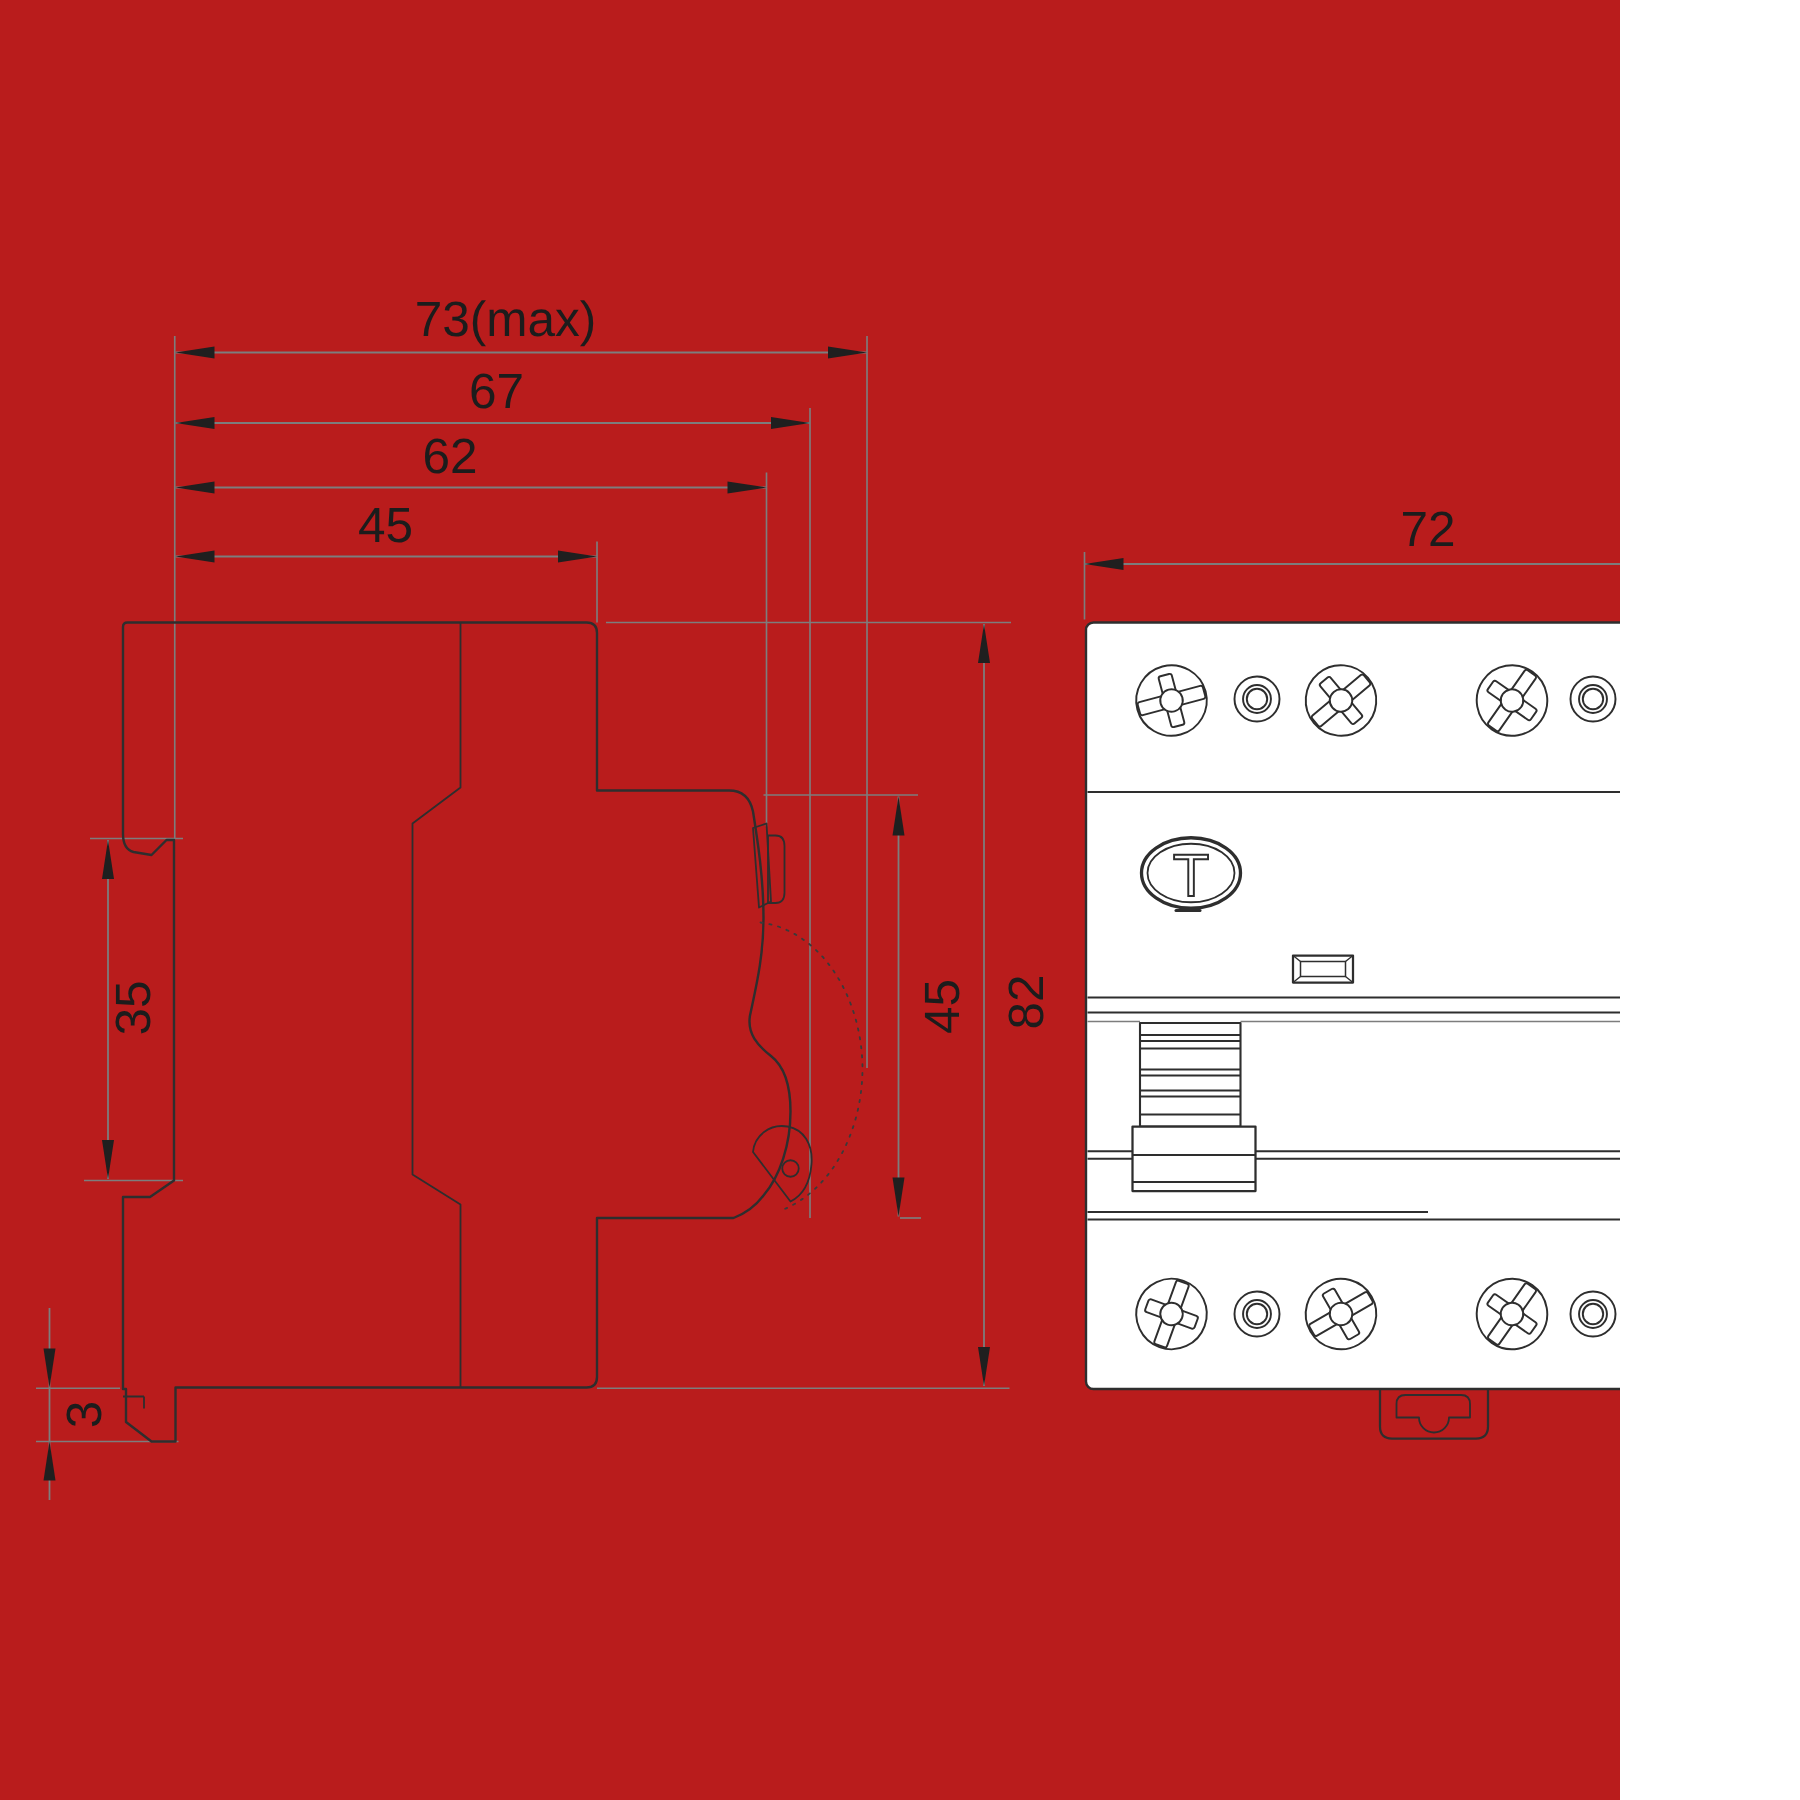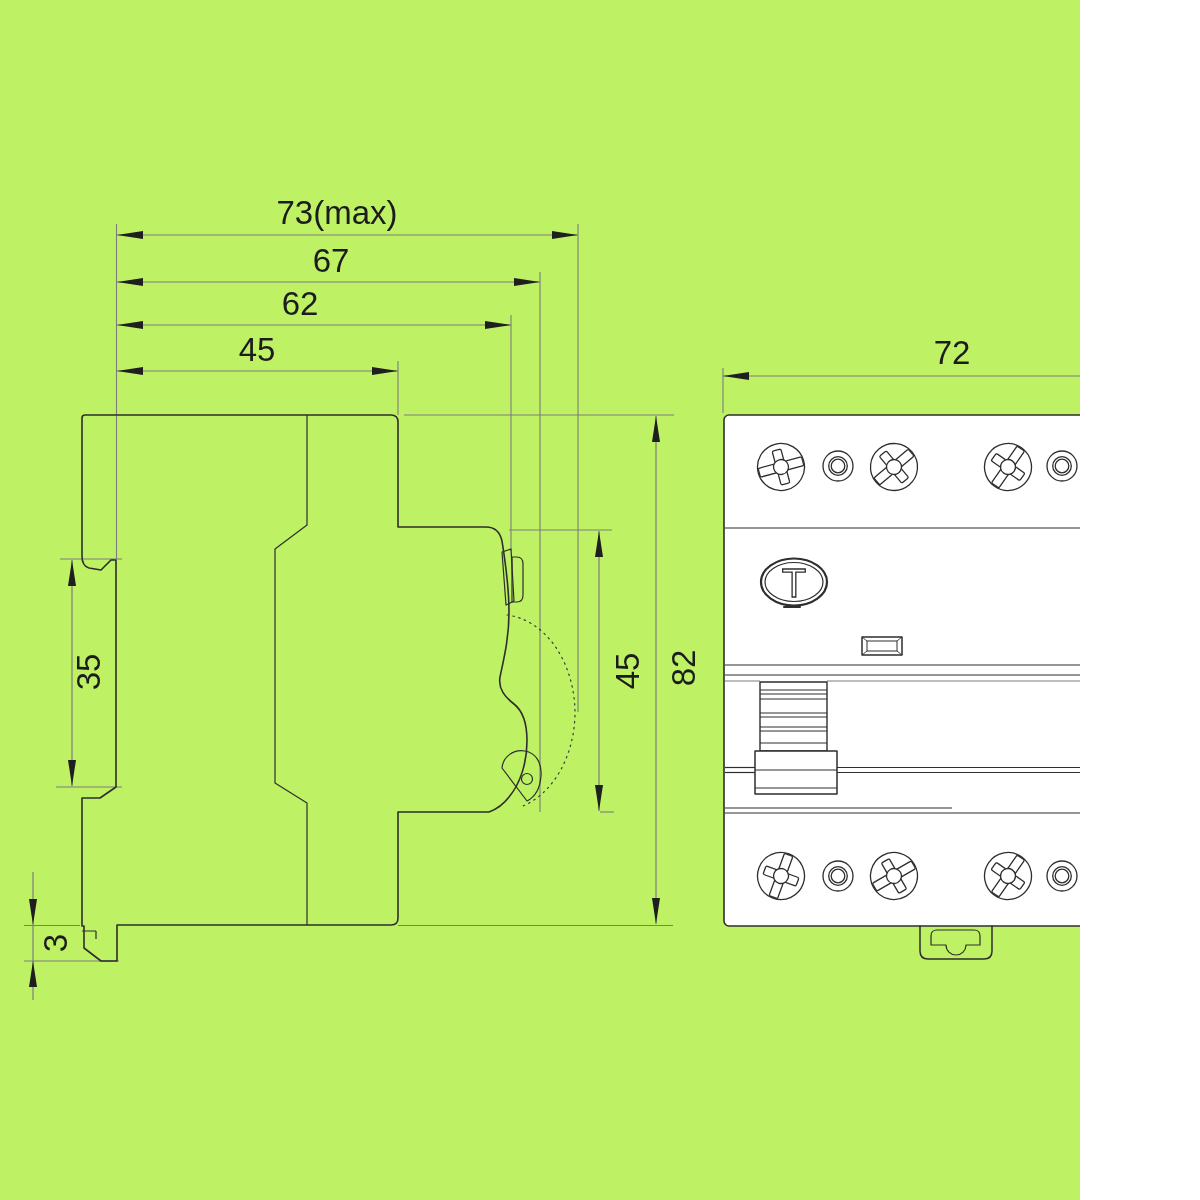--- a/index.html
+++ b/index.html
@@ -3,7 +3,7 @@
 <meta charset="utf-8">
 <style>
   html,body{margin:0;padding:0;background:#ffffff;}
-  .canvas{width:1080px;height:1200px;background:#bef264;position:relative;overflow:hidden;}
+  .canvas{width:1080px;height:1200px;background:#b91c1c;position:relative;overflow:hidden;}
   svg{display:block;}
   .body-line{fill:none;stroke:#2e2e2e;stroke-width:1.6;stroke-linejoin:round;stroke-linecap:round;}
   .body-fill{fill:#ffffff;stroke:#2e2e2e;stroke-width:1.6;stroke-linejoin:round;}

